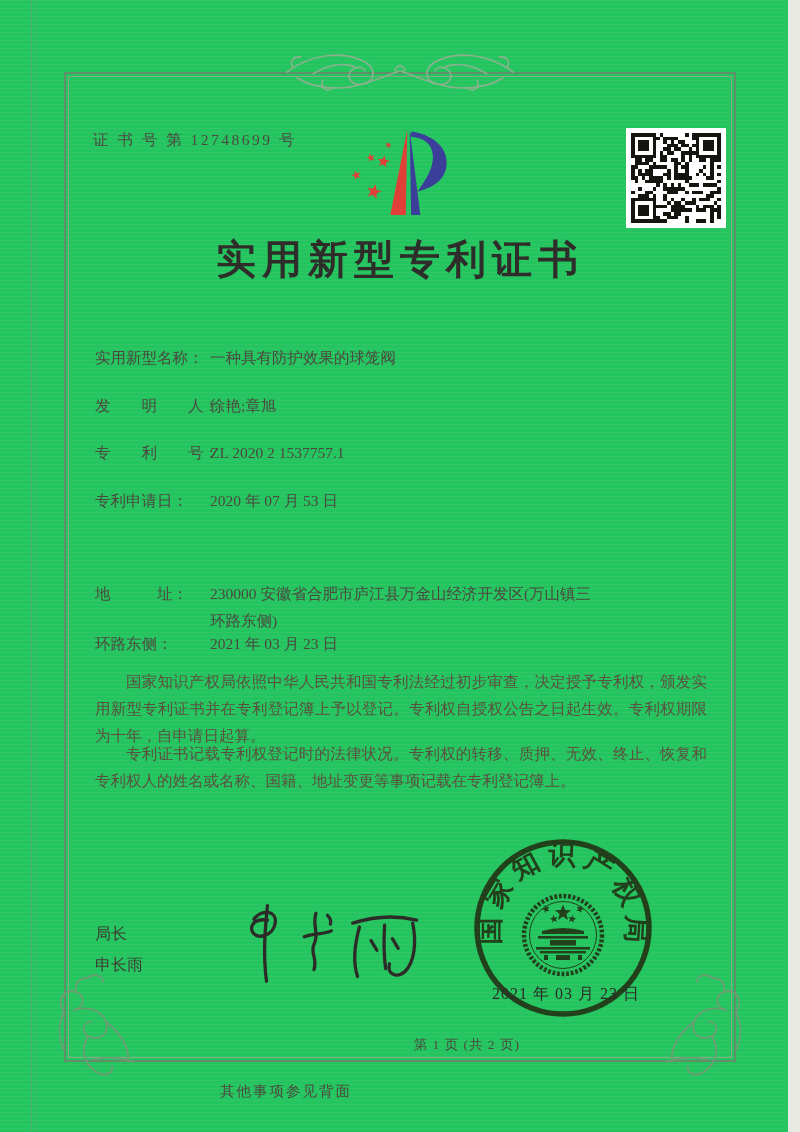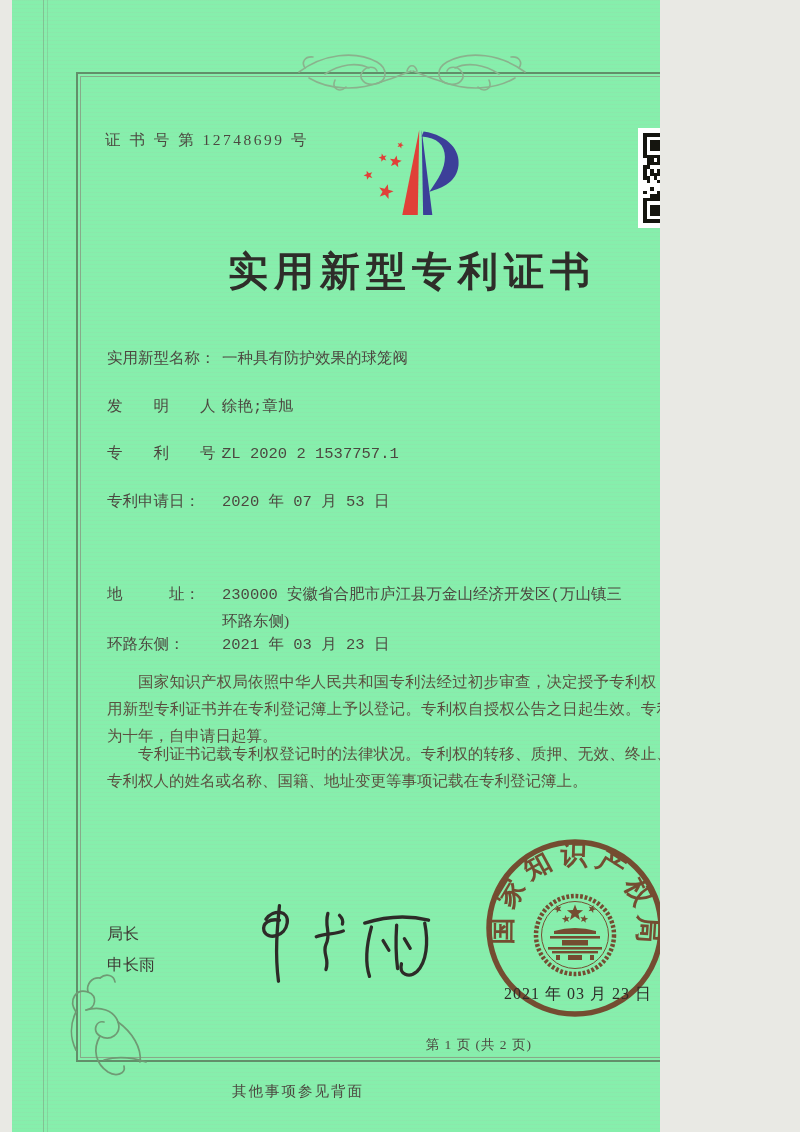--- a/index.html
+++ b/index.html
@@ -3,8 +3,8 @@
 <meta charset="utf-8">
 <style>
   html,body{margin:0;padding:0;background:#e9e9e4;}
-  .page{position:relative;width:648px;height:1132px;background:#86efac;overflow:hidden;
-        font-family:"Liberation Serif","DejaVu Serif",serif;color:#4c4941;margin-left:12px;}
+  .page{position:relative;width:788px;height:1132px;background:#22c55e;overflow:hidden;
+        font-family:"Liberation Serif","DejaVu Serif",serif;color:#4c4941;}
   .page::before{content:"";position:absolute;inset:0;z-index:0;pointer-events:none;
         background:repeating-linear-gradient(180deg,rgba(167,190,164,0.13) 0 1px,transparent 1px 4px);}
   .scan-edge{position:absolute;top:0;bottom:0;width:1px;z-index:1;}

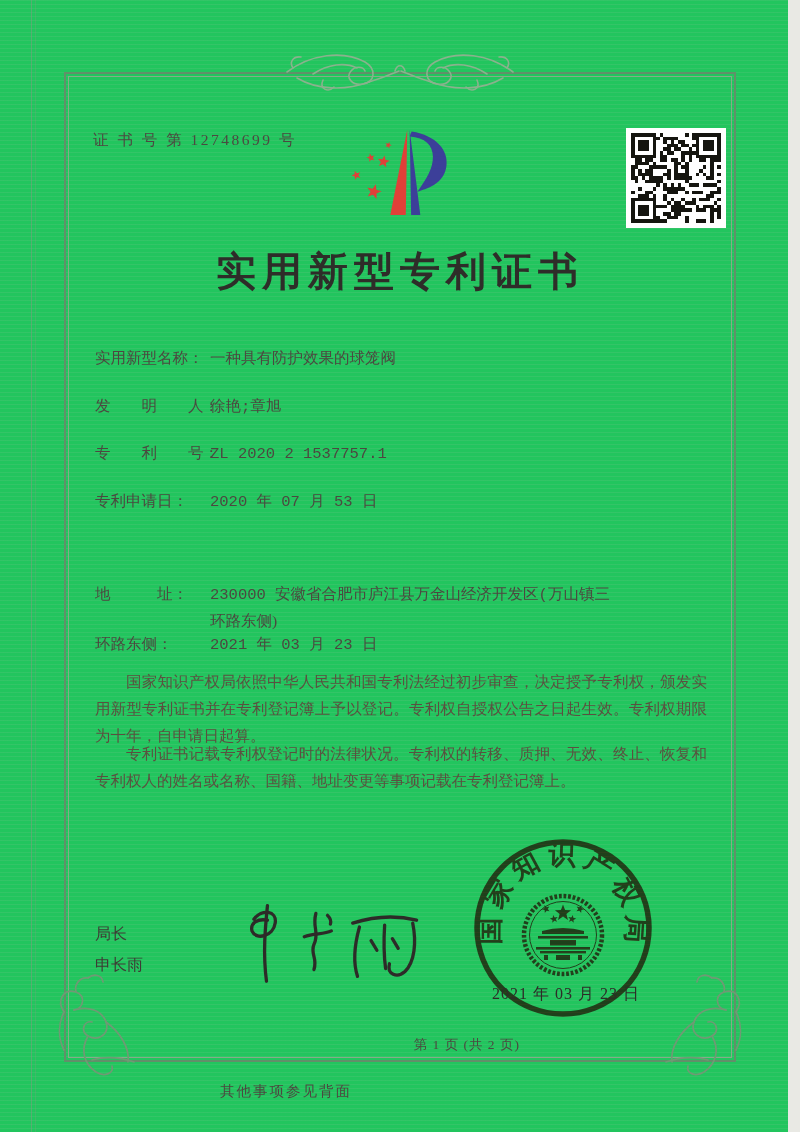--- a/index.html
+++ b/index.html
@@ -17,7 +17,7 @@
   .qr{position:absolute;left:626px;top:128px;background:#ffffff;padding:5px;z-index:3;}
   .qr-grid{display:grid;grid-template-columns:repeat(25,3.6px);grid-auto-rows:3.6px;}
   .qr-grid div.on{background:#15150f;}
-  .title{position:absolute;left:64px;top:244px;width:672px;text-align:center;font-size:40px;
+  .title{position:absolute;left:64px;top:232px;width:672px;text-align:center;font-size:40px;
         font-weight:bold;letter-spacing:6px;color:#2e2d29;z-index:3;}
   .field{position:absolute;left:95px;font-size:15.5px;white-space:nowrap;z-index:3;color:#4c4840;font-family:Liberation Mono, monospace;}
   .field .lab{display:inline-block;width:115px;}

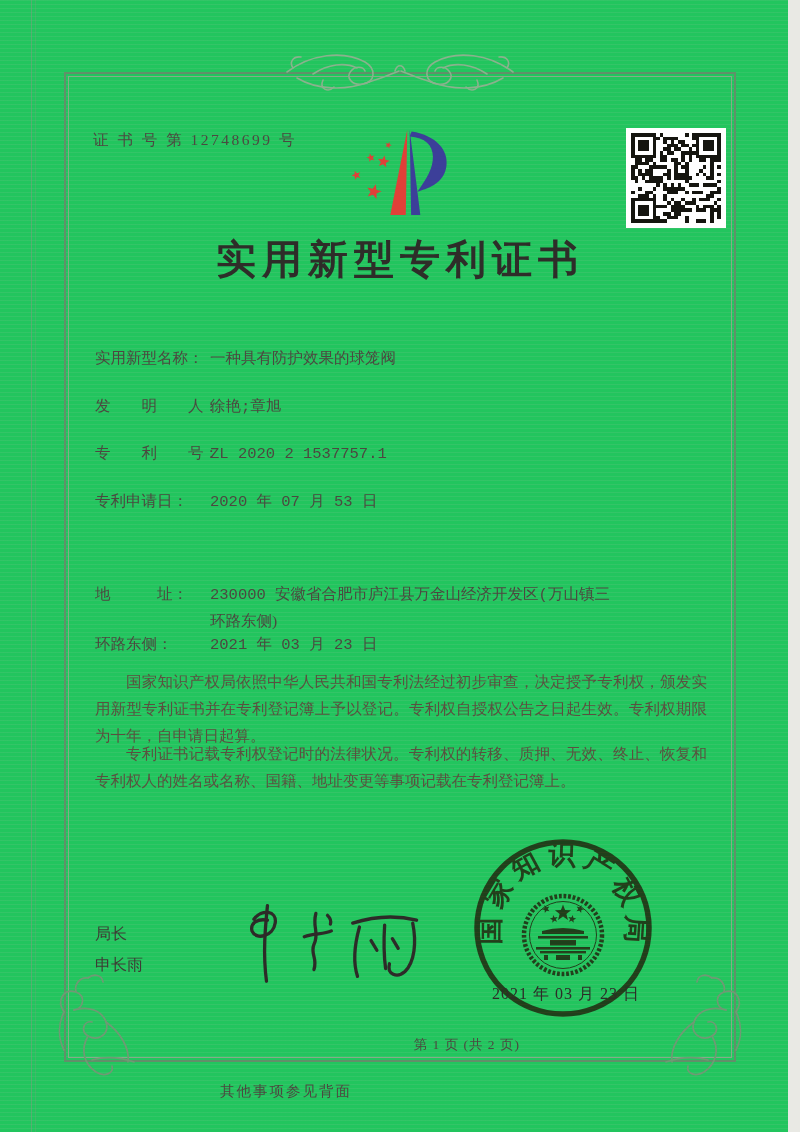--- a/index.html
+++ b/index.html
@@ -19,7 +19,7 @@
   .qr-grid div.on{background:#15150f;}
   .title{position:absolute;left:64px;top:232px;width:672px;text-align:center;font-size:40px;
         font-weight:bold;letter-spacing:6px;color:#2e2d29;z-index:3;}
-  .field{position:absolute;left:95px;font-size:15.5px;white-space:nowrap;z-index:3;color:#4c4840;font-family:Liberation Mono, monospace;}
+  .field{position:absolute;left:95px;font-size:15.5px;white-space:nowrap;z-index:3;color:#4c4840;}
   .field .lab{display:inline-block;width:115px;}
   .field.right{left:400px;}
   .field.right .lab{width:103px;}

